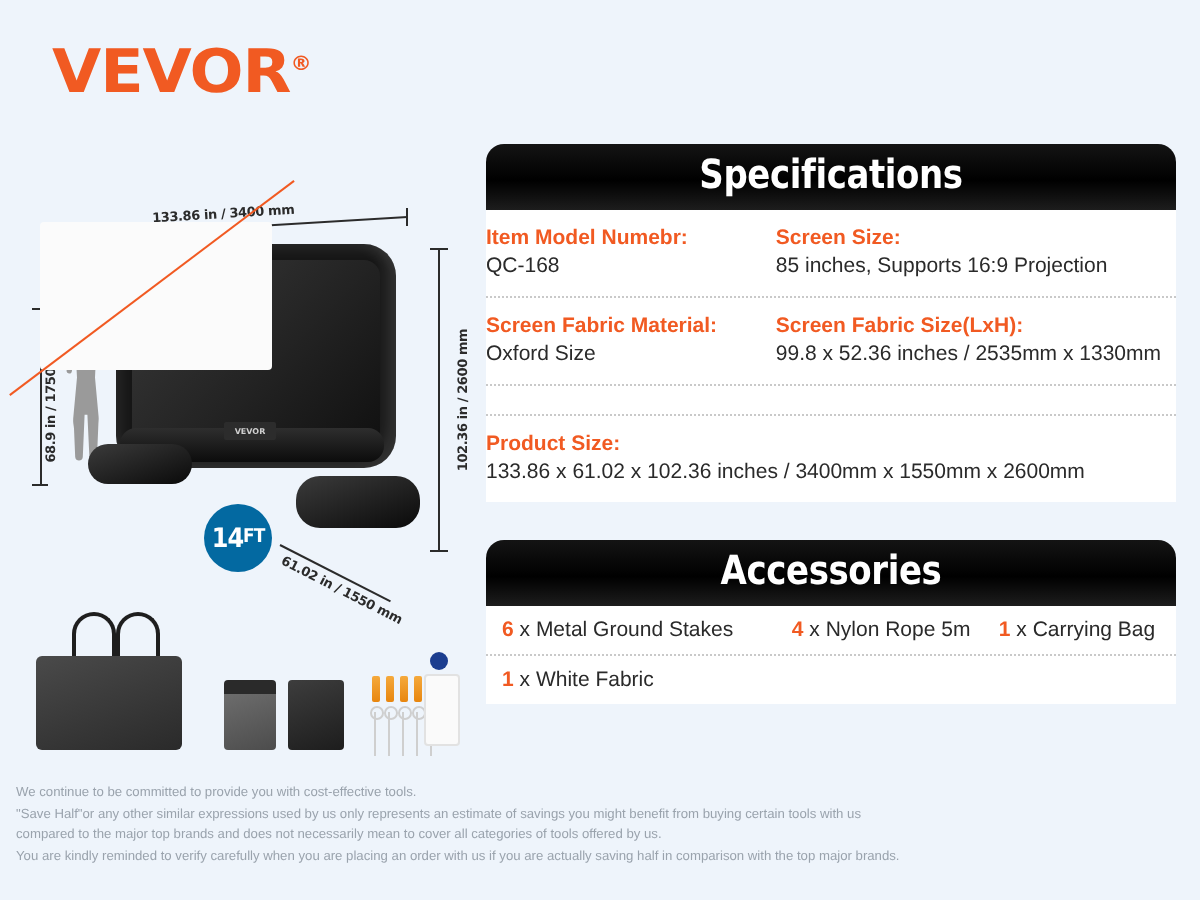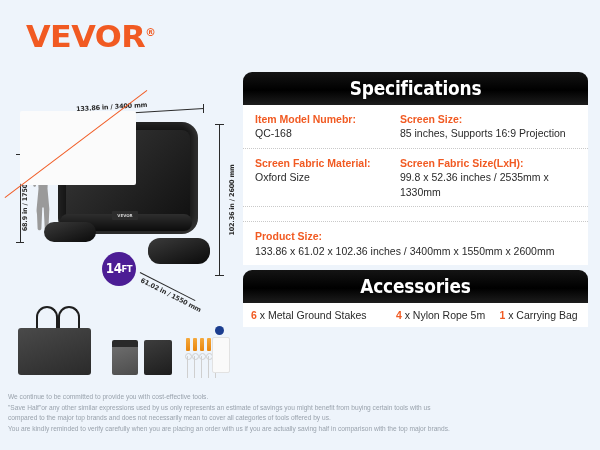--- a/index.html
+++ b/index.html
@@ -37,7 +37,7 @@
 
   .row{display:flex;border-bottom:1px dotted #c9c9c9;}
   .row:last-child{border-bottom:none;}
-  .cell{padding:7px 0 7px 12px;box-sizing:border-box;}
+  .cell{padding:7px 0 7px 0;box-sizing:border-box;}
   .k{color:#f15a22;font-weight:bold;font-size:10.5px;line-height:1.35;}
   .v{color:#2a2a2a;font-size:10.5px;line-height:1.4;}
 

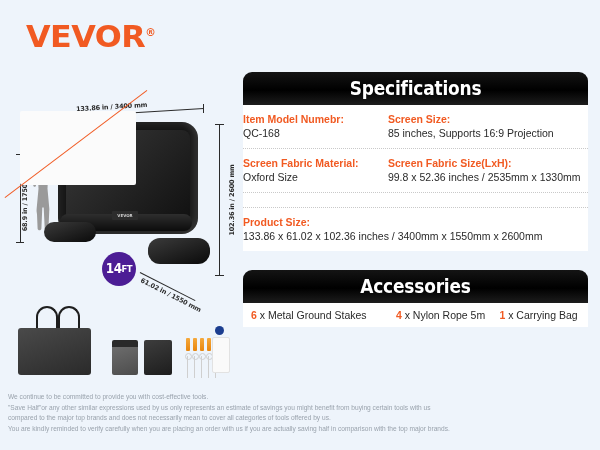--- a/index.html
+++ b/index.html
@@ -88,7 +88,7 @@
   .badge{
     position:absolute;z-index:6;left:102px;top:160px;
     width:34px;height:34px;border-radius:50%;
-    background:#4c1d95;color:#fff;
+    background:#0369a1;color:#fff;
     font-family:"DejaVu Sans", sans-serif;
     font-weight:bold;font-size:12px;
     display:flex;align-items:center;justify-content:center;

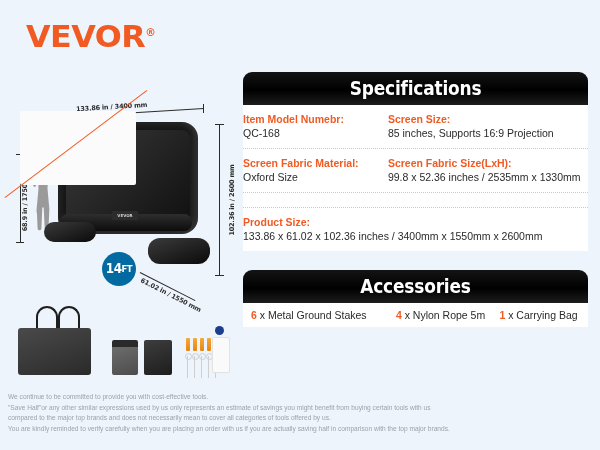--- a/index.html
+++ b/index.html
@@ -270,6 +270,11 @@
       </div>
 
 
+      <div class="row">
+        <div class="cell a1"><span class="qty">1</span><span> x </span><span>White Fabric</span></div>
+        <div class="cell a2"></div>
+        <div class="cell a3"></div>
+      </div>
 
     </div>
   </div>

